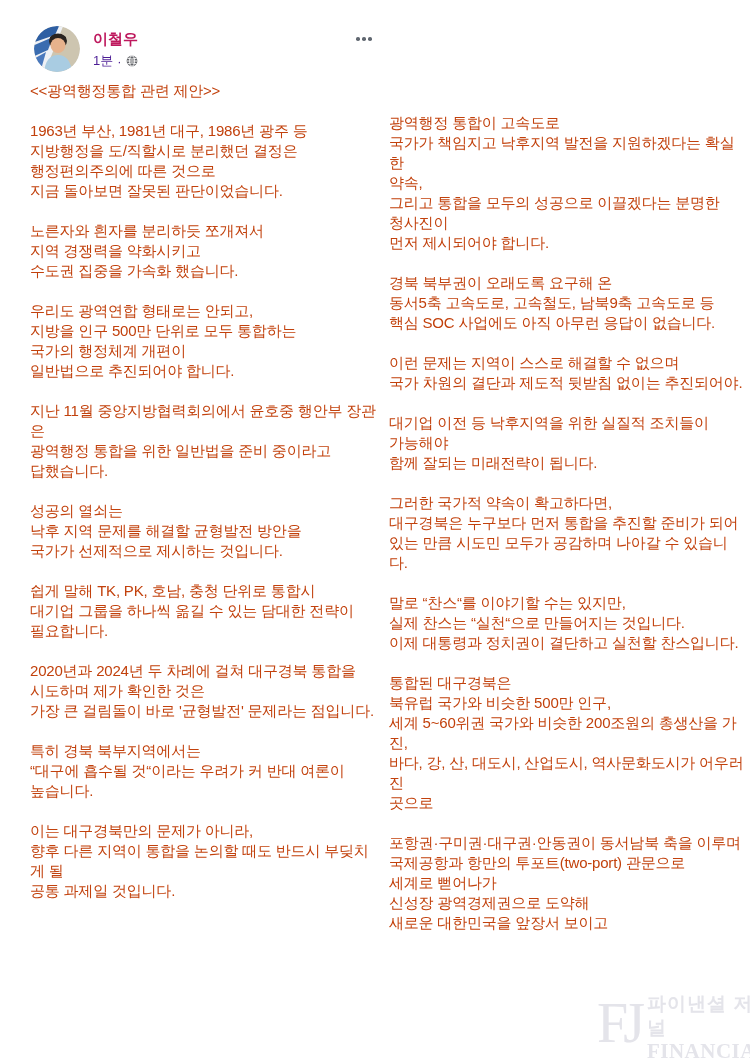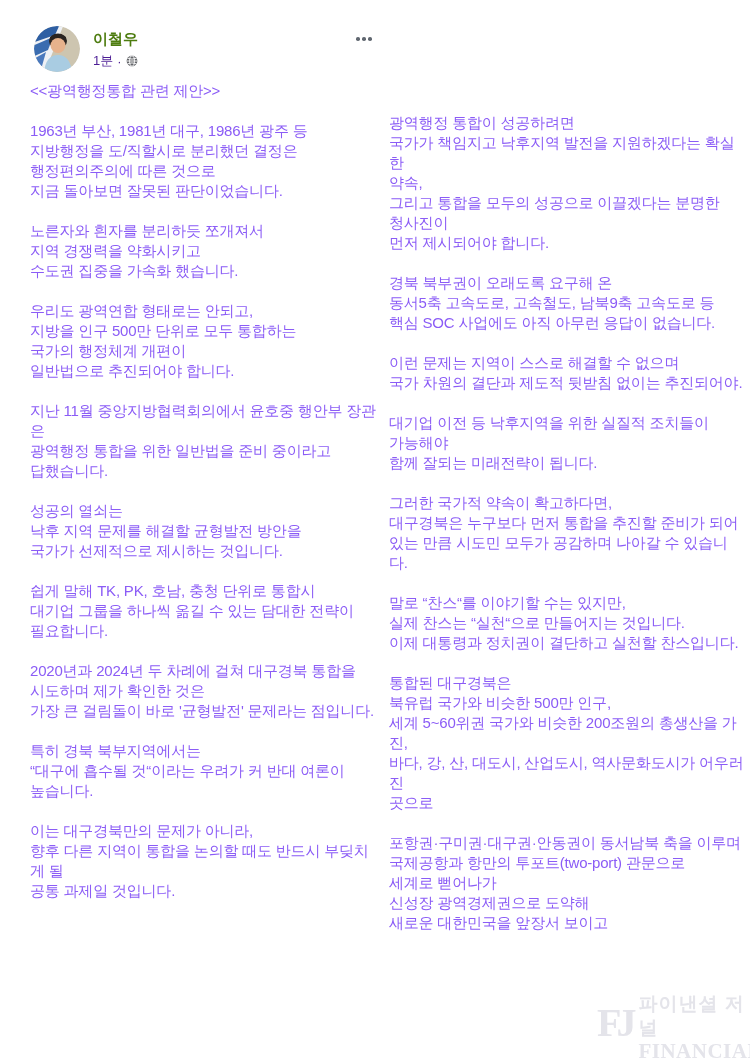--- a/index.html
+++ b/index.html
@@ -25,7 +25,7 @@
   .avatar svg { display:block; width:46px; height:46px; }
   .author {
     position:absolute; left:93px; top:30px;
-    font-size:15px; font-weight:700; color:#4d7c0f;
+    font-size:15px; font-weight:700; color:#be185d;
     cursor:pointer;
   }
   .meta {

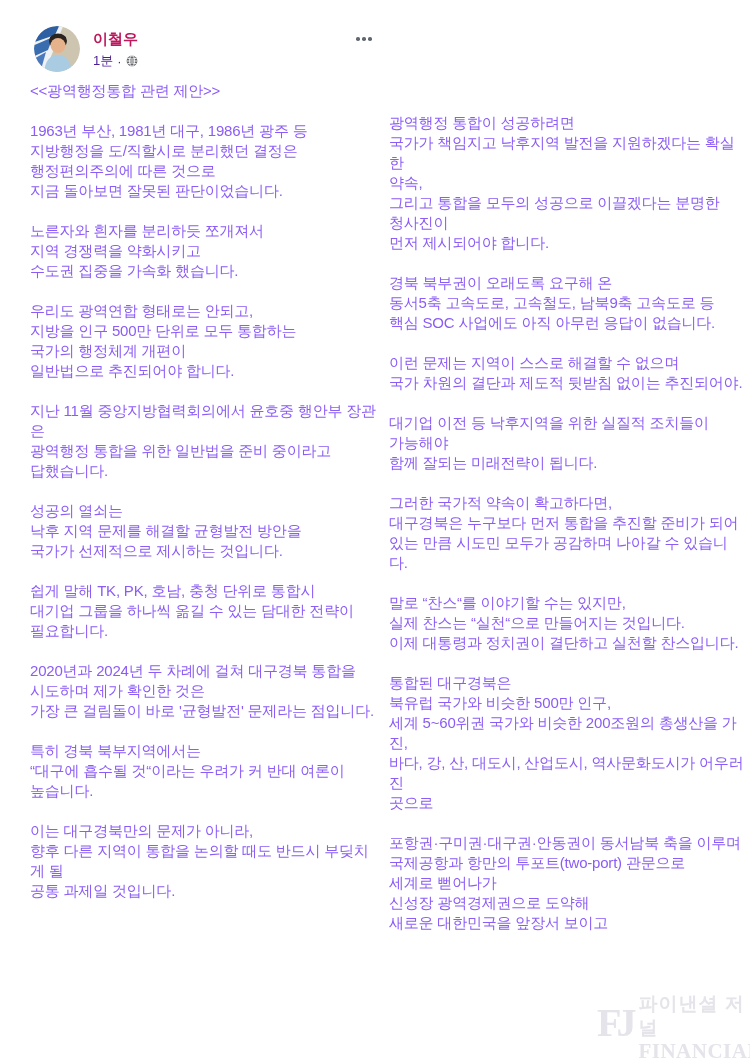--- a/index.html
+++ b/index.html
@@ -48,7 +48,7 @@
   
   .col {
     position:absolute;
-    font-size:15px; line-height:20px; color:#8b5cf6;
+    font-size:15px; line-height:20px; color:#c2410c;
     letter-spacing:-0.2px;
   }
   .col-left  { left:30px;  top:81px;  width:352px; }

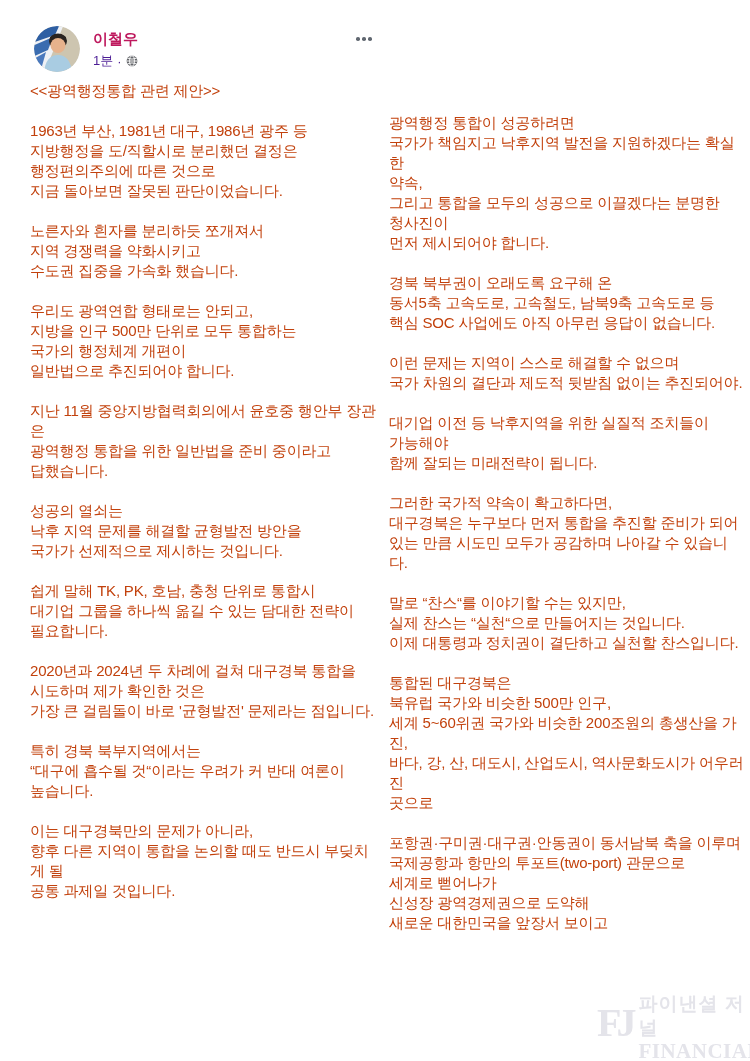--- a/index.html
+++ b/index.html
@@ -163,7 +163,7 @@
 
   <div class="col col-right">
     <div>
-        <p class="para">광역행정 통합이 성공하려면
+        <p class="para">광역행정 통합이 고속도로
 국가가 책임지고 낙후지역 발전을 지원하겠다는 확실한
 약속,
 그리고 통합을 모두의 성공으로 이끌겠다는 분명한

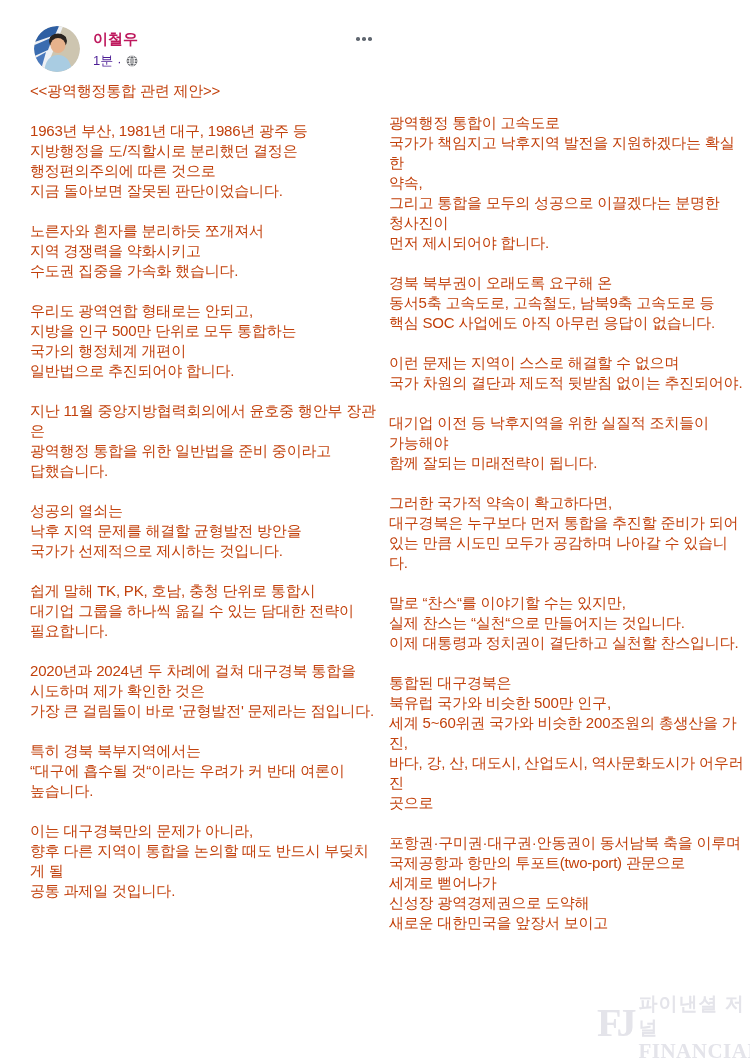--- a/index.html
+++ b/index.html
@@ -65,7 +65,7 @@
   }
   .wm-mono {
     font-family:"Liberation Serif","DejaVu Serif",serif;
-    font-weight:700; font-size:40px; line-height:62px;
+    font-weight:400; font-size:56px; line-height:62px;
     letter-spacing:-5px;
   }
   .wm-text { display:flex; flex-direction:column; }

